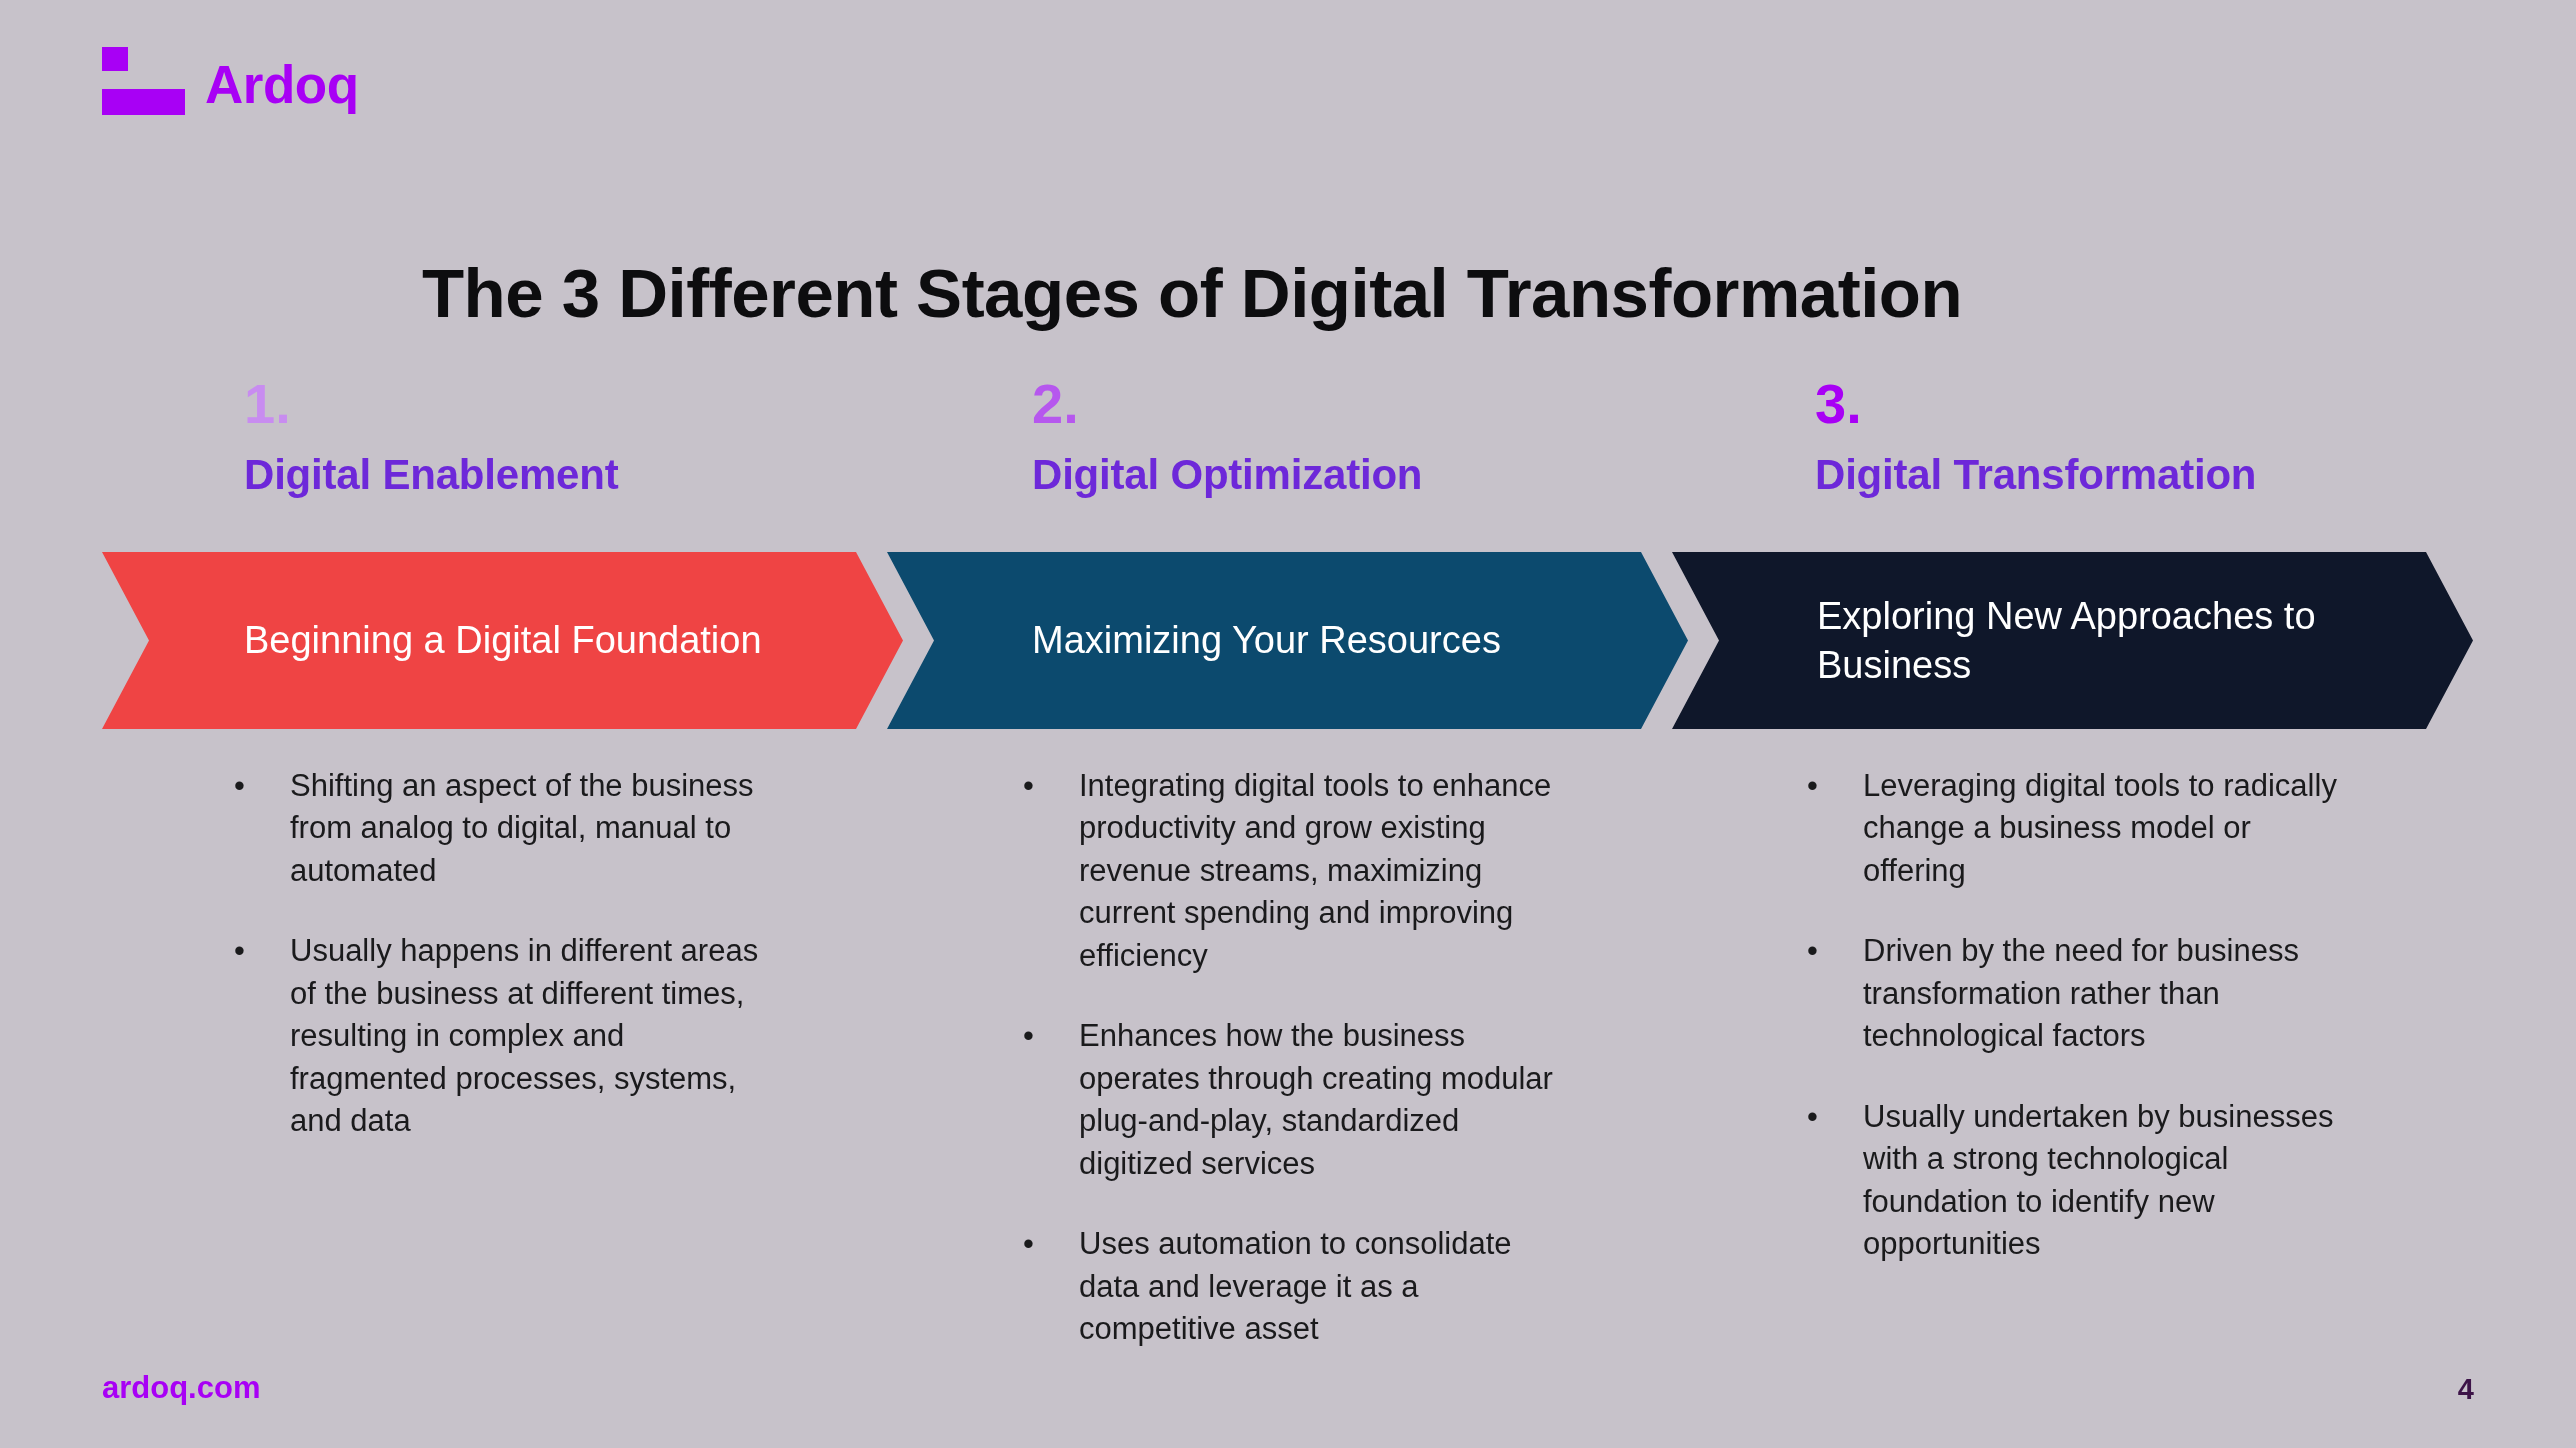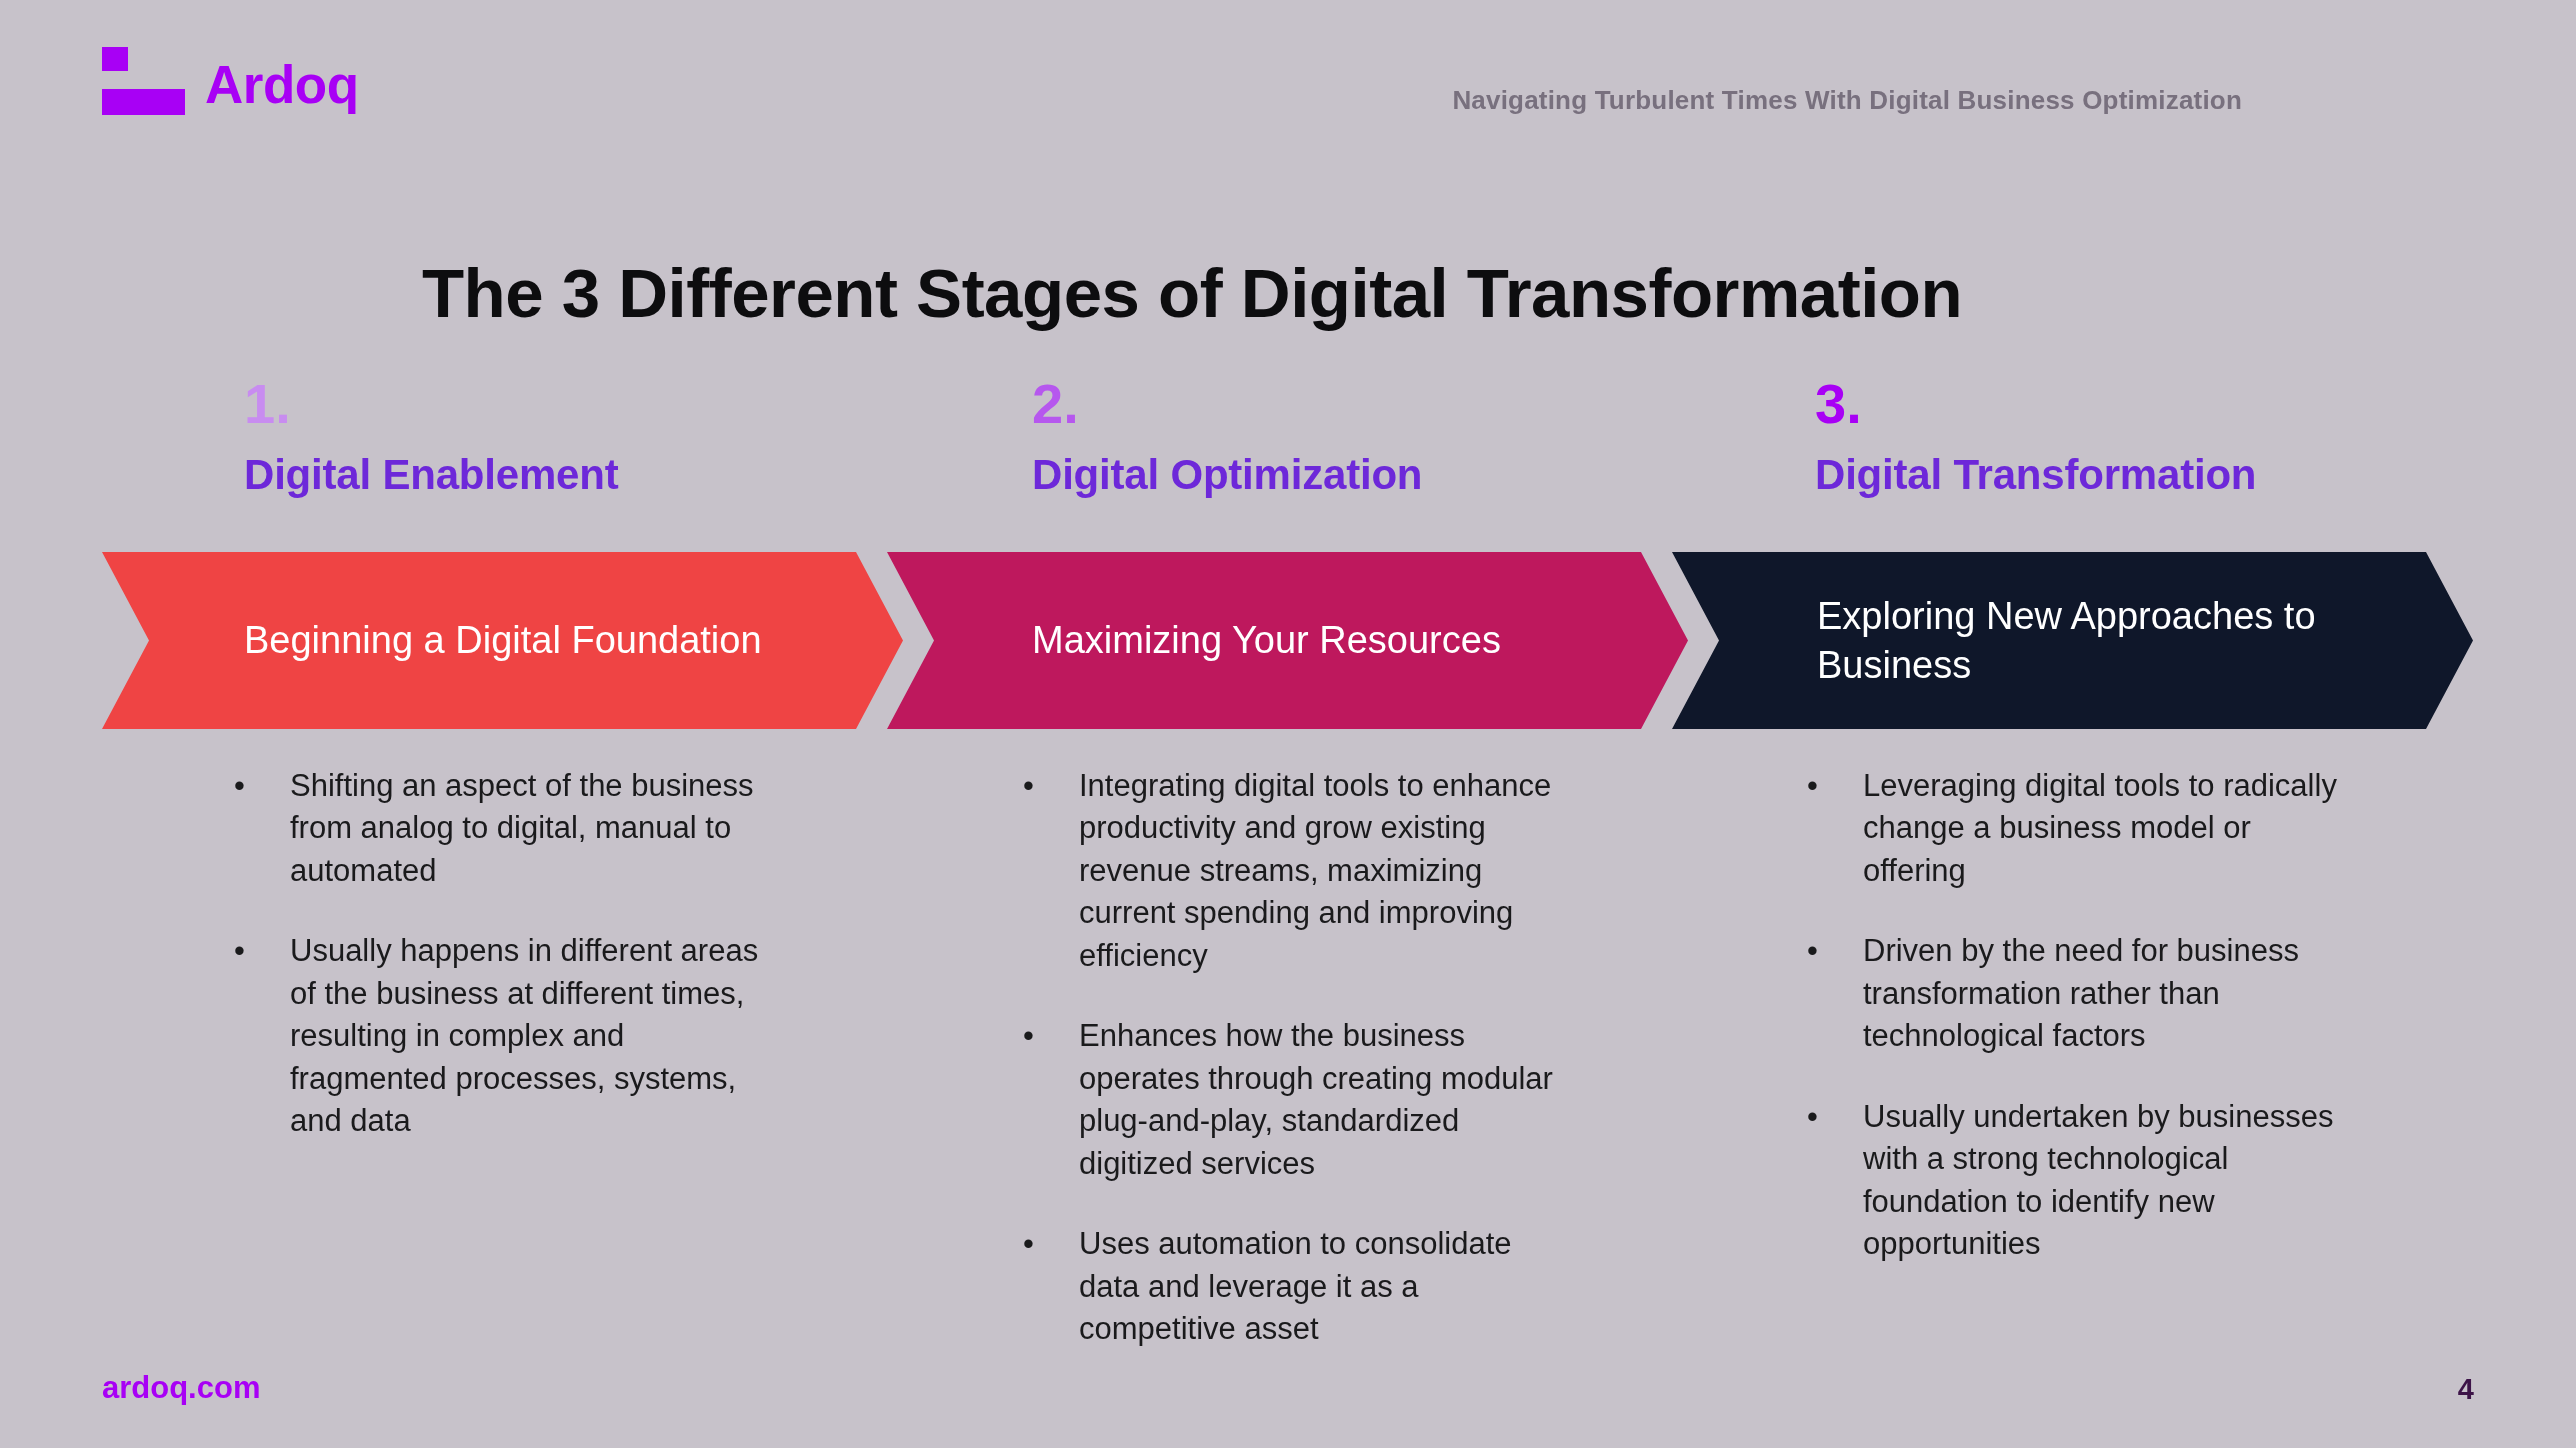--- a/index.html
+++ b/index.html
@@ -236,7 +236,6 @@
     </span>
     <span class="logo-text" style="color: rgb(168, 0, 245);">Ardoq</span>
   </div>
-  <div class="header-title" style="color: rgb(120, 112, 126);">Navigating Turbulent Times With Digital Business Optimization</div>
 </div>
 
 <div class="slide-title" style="color: rgb(13, 13, 15);">The 3 Different Stages of Digital Transformation</div>

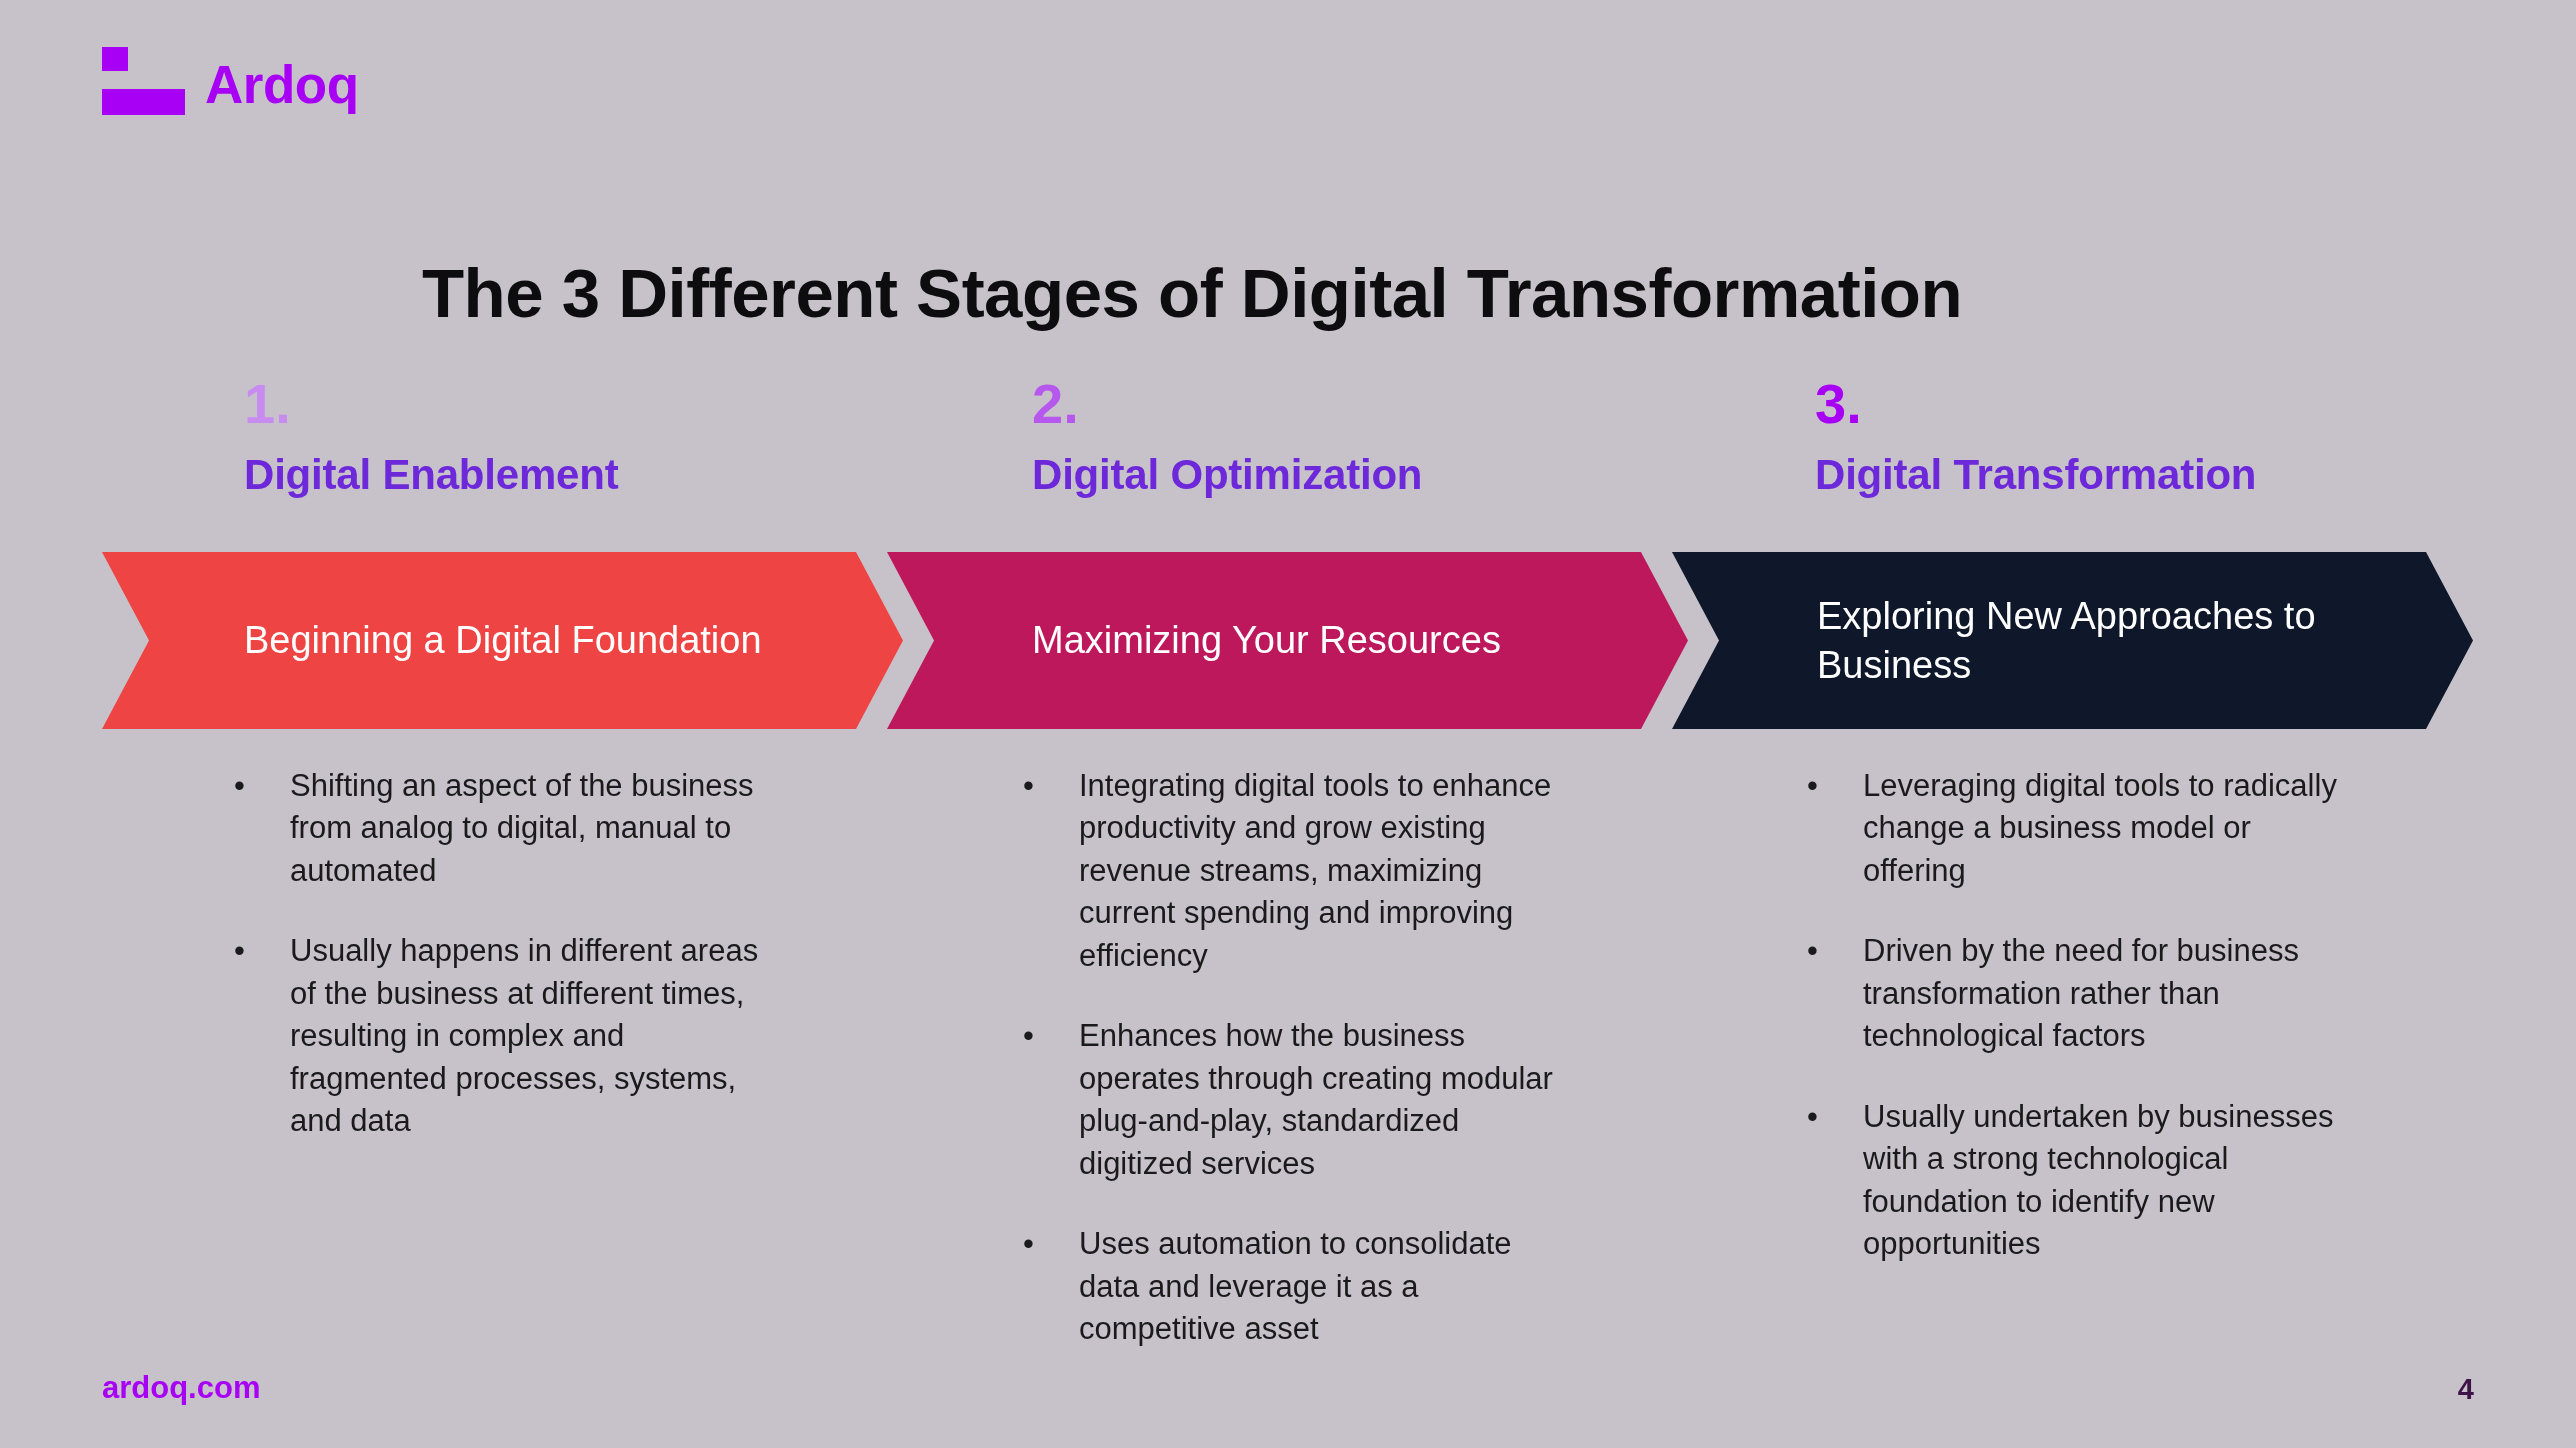--- a/index.html
+++ b/index.html
@@ -259,7 +259,7 @@
   <div class="banner banner-0" style="background: #ef4444;">
     <div class="banner-text">Beginning a Digital Foundation</div>
   </div>
-  <div class="banner banner-1" style="background: #be185d;">
+  <div class="banner banner-1" style="background: #0c4a6e;">
     <div class="banner-text">Maximizing Your Resources</div>
   </div>
   <div class="banner banner-2" style="background: #0f172a;">

